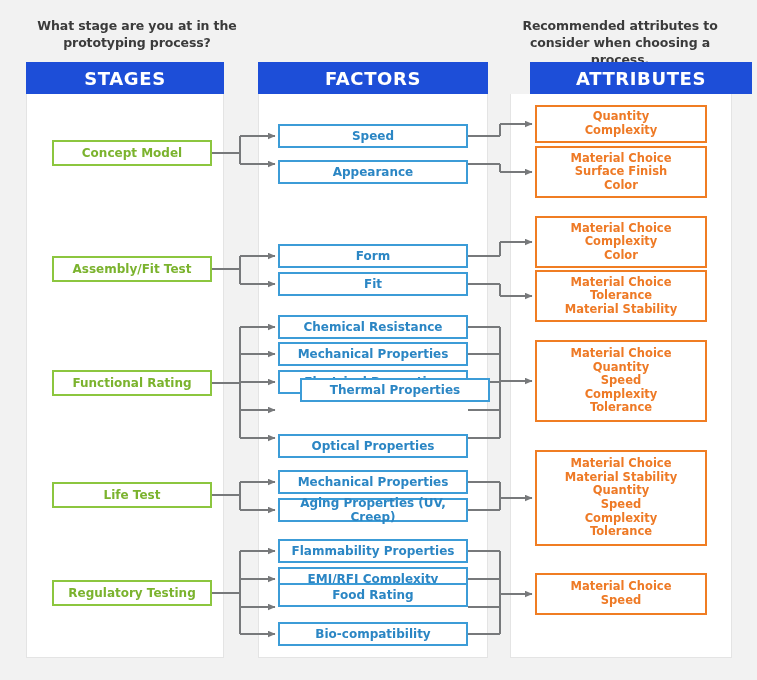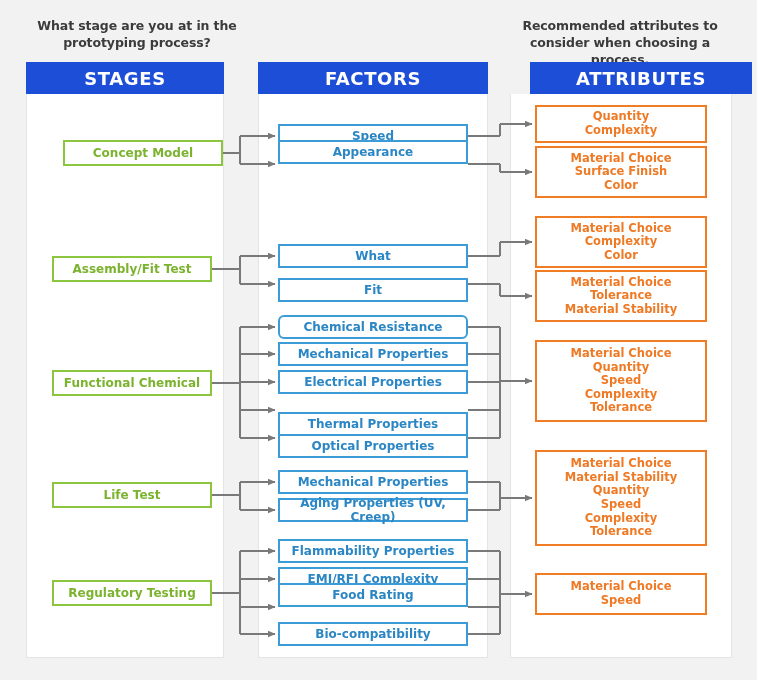--- a/index.html
+++ b/index.html
@@ -166,7 +166,7 @@
   </svg>
 
   <div id="stage-nodes">
-      <div class="node stage" style="top: 140px; margin-left: 11px;">Concept Model</div>
+      <div class="node stage" style="top: 140px;">Concept Model</div>
       <div class="node stage" style="top: 256px;">Assembly/Fit Test</div>
       <div class="node stage" style="top: 370px;">Functional Chemical</div>
       <div class="node stage" style="top: 482px;">Life Test</div>

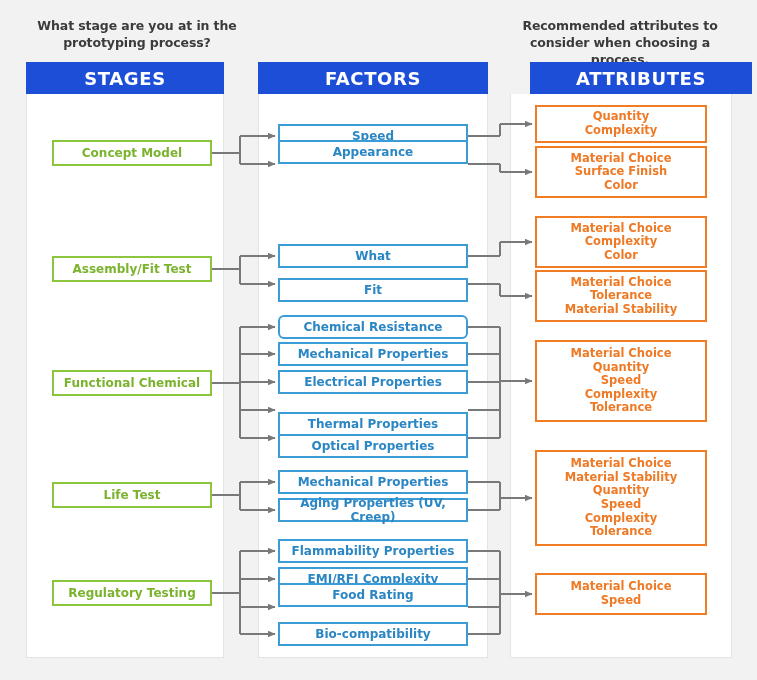--- a/index.html
+++ b/index.html
@@ -174,7 +174,7 @@
     </div>
   <div id="factor-nodes">
       <div class="node factor" style="top: 124px;">Speed</div>
-      <div class="node factor" style="top: 140px; text-align: center;">Appearance</div>
+      <div class="node factor" style="top: 160px; text-align: center;">Appearance</div>
       <div class="node factor" style="top: 244px;">What</div>
       <div class="node factor" style="top: 272px; margin-top: 6px;">Fit</div>
       <div class="node factor" style="top: 315px; border-radius: 6px;">Chemical Resistance</div>

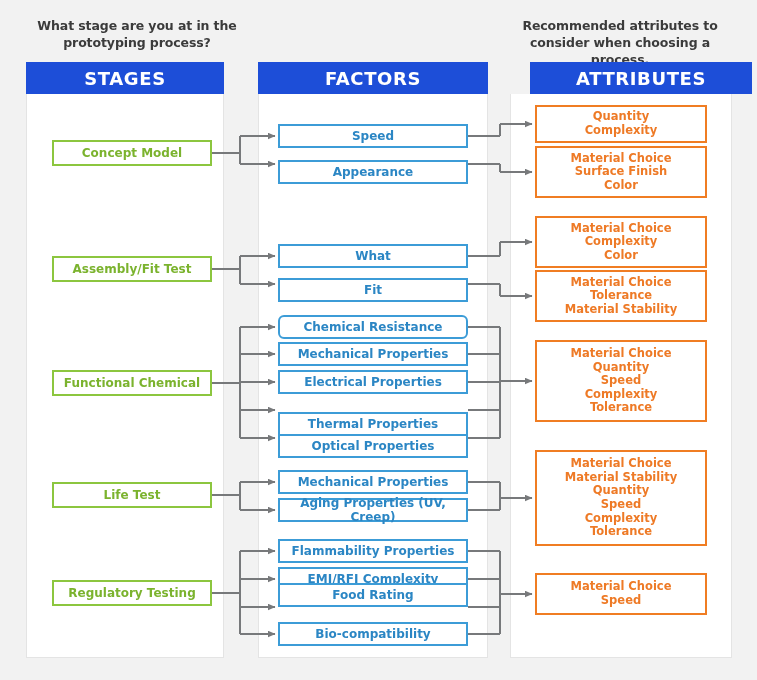--- a/index.html
+++ b/index.html
@@ -175,7 +175,7 @@
   <div id="factor-nodes">
       <div class="node factor" style="top: 124px;">Speed</div>
       <div class="node factor" style="top: 160px; text-align: center;">Appearance</div>
-      <div class="node factor" style="top: 244px;">What</div>
+      <div class="node factor" style="top: 244px;">Form</div>
       <div class="node factor" style="top: 272px; margin-top: 6px;">Fit</div>
       <div class="node factor" style="top: 315px; border-radius: 6px;">Chemical Resistance</div>
       <div class="node factor" style="top: 342px;">Mechanical Properties</div>

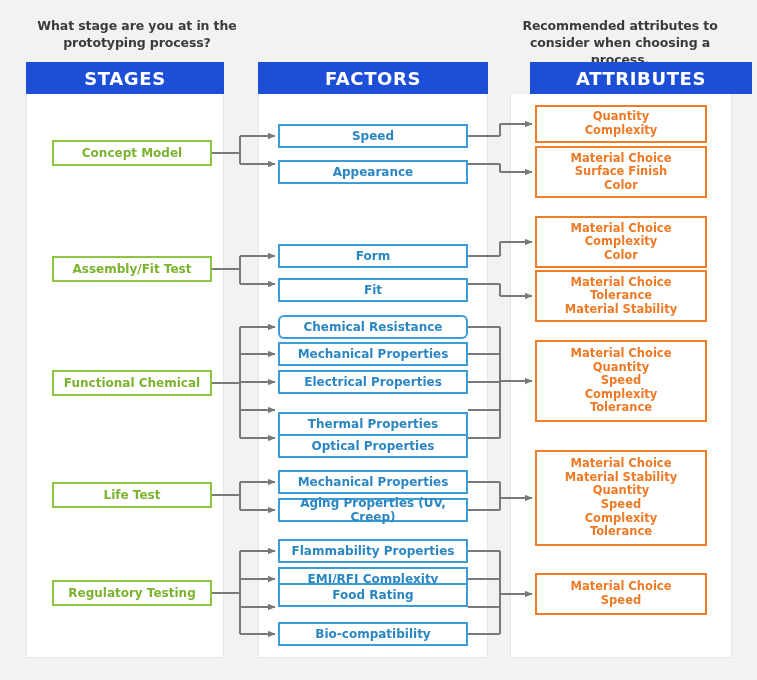--- a/index.html
+++ b/index.html
@@ -176,7 +176,7 @@
       <div class="node factor" style="top: 124px;">Speed</div>
       <div class="node factor" style="top: 160px; text-align: center;">Appearance</div>
       <div class="node factor" style="top: 244px;">Form</div>
-      <div class="node factor" style="top: 272px; margin-top: 6px;">Fit</div>
+      <div class="node factor" style="top: 272px;">Fit</div>
       <div class="node factor" style="top: 315px; border-radius: 6px;">Chemical Resistance</div>
       <div class="node factor" style="top: 342px;">Mechanical Properties</div>
       <div class="node factor" style="top: 370px;">Electrical Properties</div>

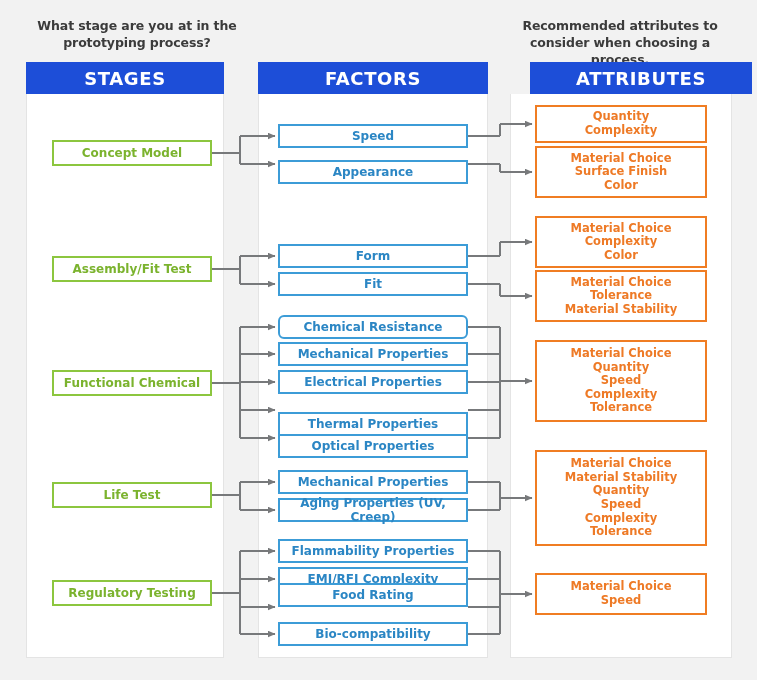--- a/index.html
+++ b/index.html
@@ -177,7 +177,7 @@
       <div class="node factor" style="top: 160px; text-align: center;">Appearance</div>
       <div class="node factor" style="top: 244px;">Form</div>
       <div class="node factor" style="top: 272px;">Fit</div>
-      <div class="node factor" style="top: 315px; border-radius: 6px;">Chemical Resistance</div>
+      <div class="node factor" style="top: 315px;">Chemical Resistance</div>
       <div class="node factor" style="top: 342px;">Mechanical Properties</div>
       <div class="node factor" style="top: 370px;">Electrical Properties</div>
       <div class="node factor" style="top: 412px;">Thermal Properties</div>

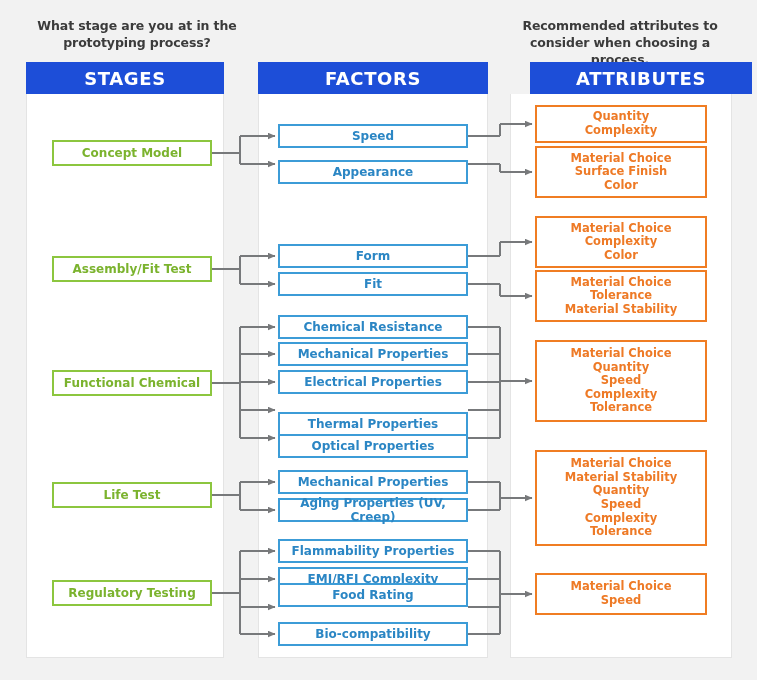--- a/index.html
+++ b/index.html
@@ -168,7 +168,7 @@
   <div id="stage-nodes">
       <div class="node stage" style="top: 140px;">Concept Model</div>
       <div class="node stage" style="top: 256px;">Assembly/Fit Test</div>
-      <div class="node stage" style="top: 370px;">Functional Chemical</div>
+      <div class="node stage" style="top: 370px;">Functional Rating</div>
       <div class="node stage" style="top: 482px;">Life Test</div>
       <div class="node stage" style="top: 580px;">Regulatory Testing</div>
     </div>

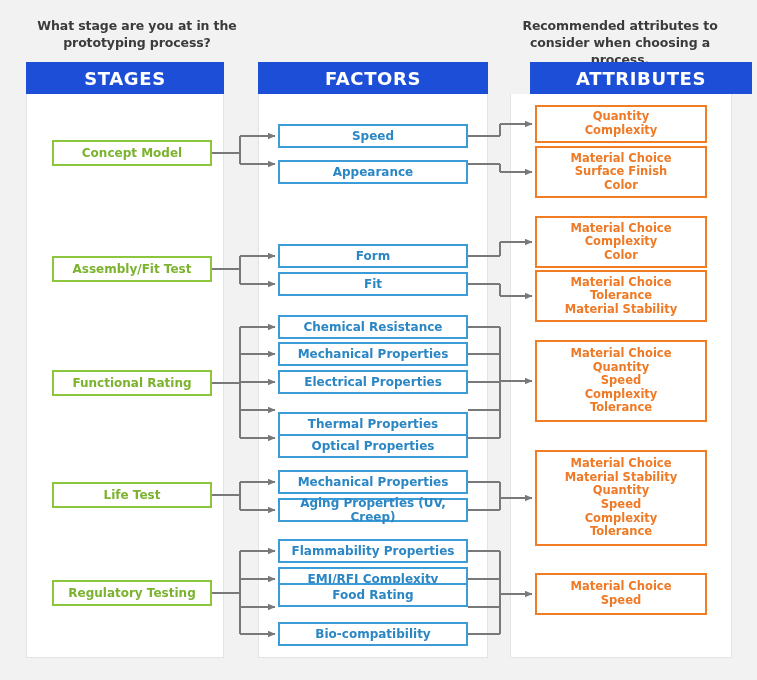--- a/index.html
+++ b/index.html
@@ -180,7 +180,7 @@
       <div class="node factor" style="top: 315px;">Chemical Resistance</div>
       <div class="node factor" style="top: 342px;">Mechanical Properties</div>
       <div class="node factor" style="top: 370px;">Electrical Properties</div>
-      <div class="node factor" style="top: 412px;">Thermal Properties</div>
+      <div class="node factor" style="top: 378px; margin-left: 22px;">Thermal Properties</div>
       <div class="node factor" style="top: 426px; margin-top: 8px;">Optical Properties</div>
       <div class="node factor" style="top: 470px;">Mechanical Properties</div>
       <div class="node factor" style="top: 498px;">Aging Properties (UV, Creep)</div>

